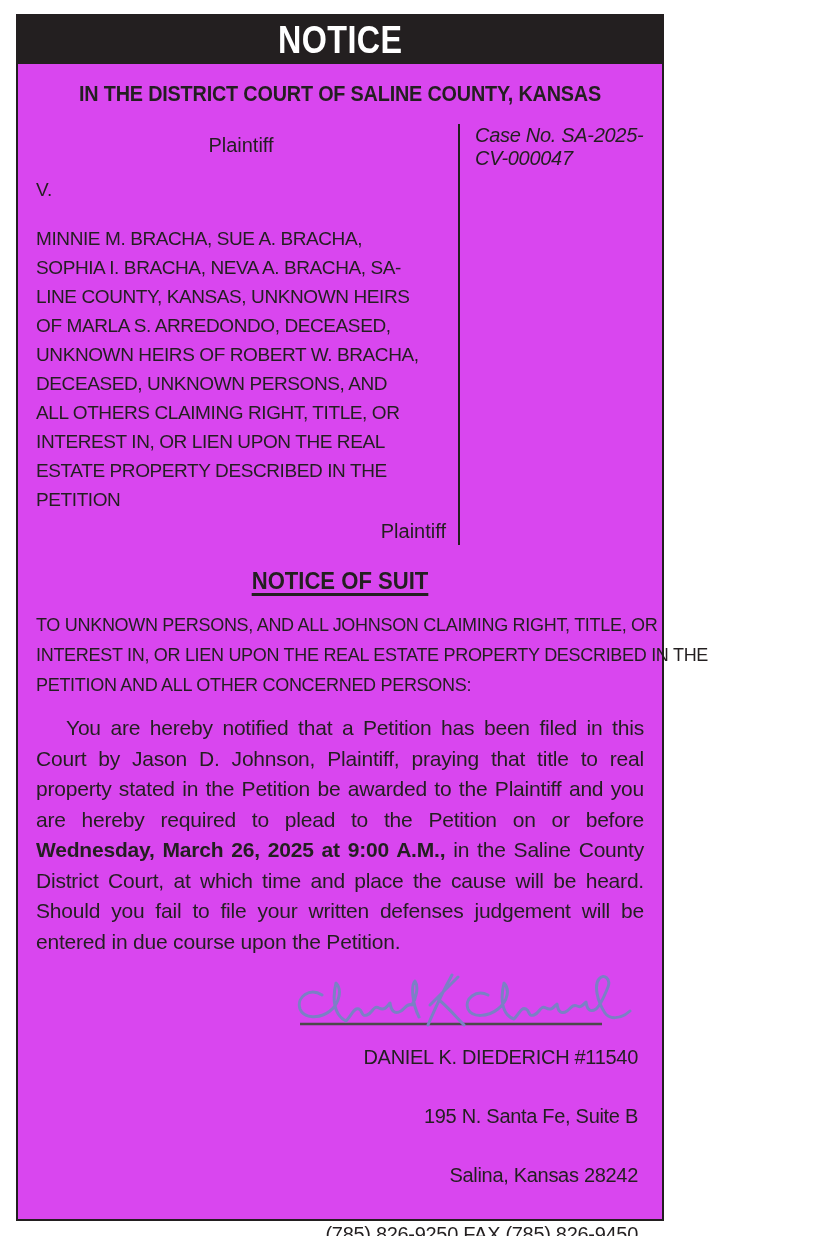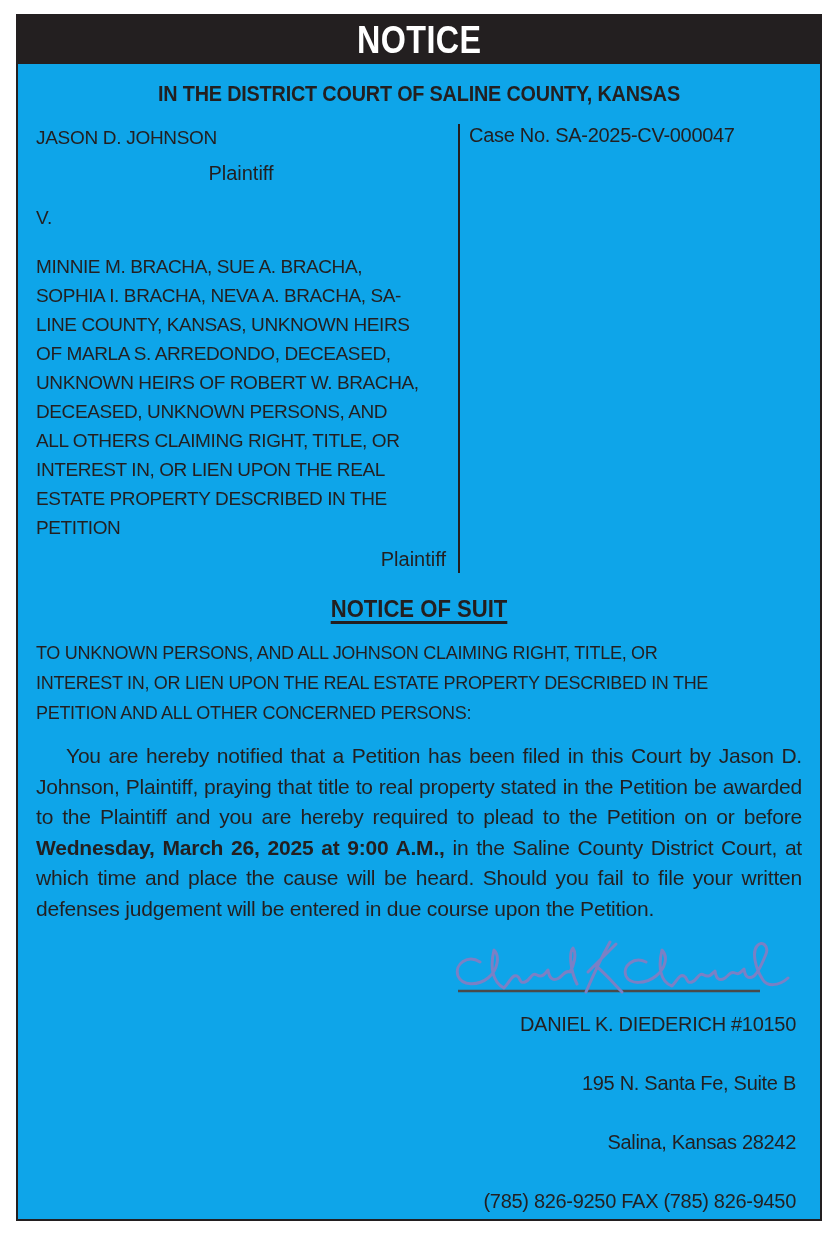--- a/index.html
+++ b/index.html
@@ -17,9 +17,9 @@
   .doc {
     position: absolute;
     left: 16px; top: 14px;
-    width: 806px; height: 1207px;
+    width: 648px; height: 1207px;
     border: 2px solid var(--ink);
-    background: #0ea5e9;
+    background: #d946ef;
   }
   .notice-bar {
     height: 48px;

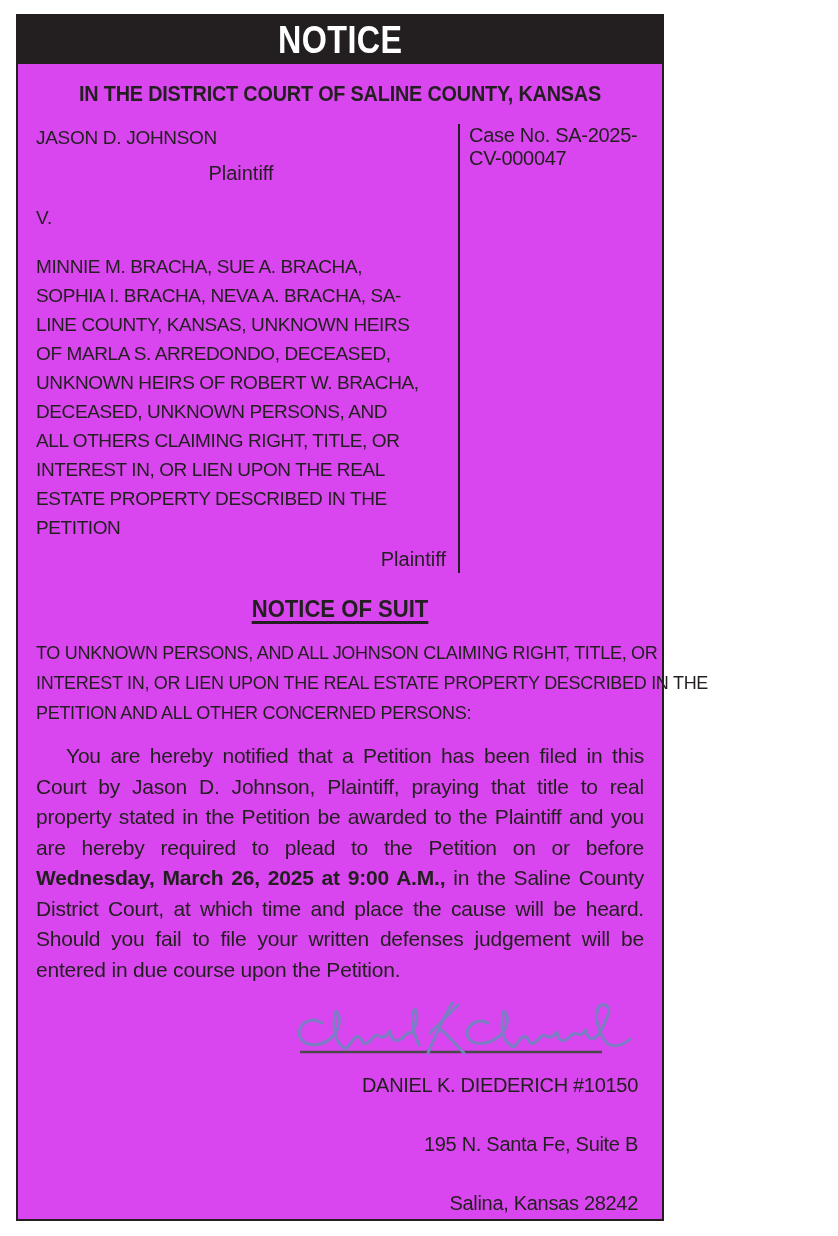--- a/index.html
+++ b/index.html
@@ -171,7 +171,6 @@
 
     <div class="caption">
       <div class="caption-left">
-        <div class="party-name">JASON D. JOHNSON</div>
         <div class="role-label">Plaintiff</div>
         <div class="versus">V.</div>
         <div class="defendants-names">MINNIE M. BRACHA, SUE A. BRACHA,

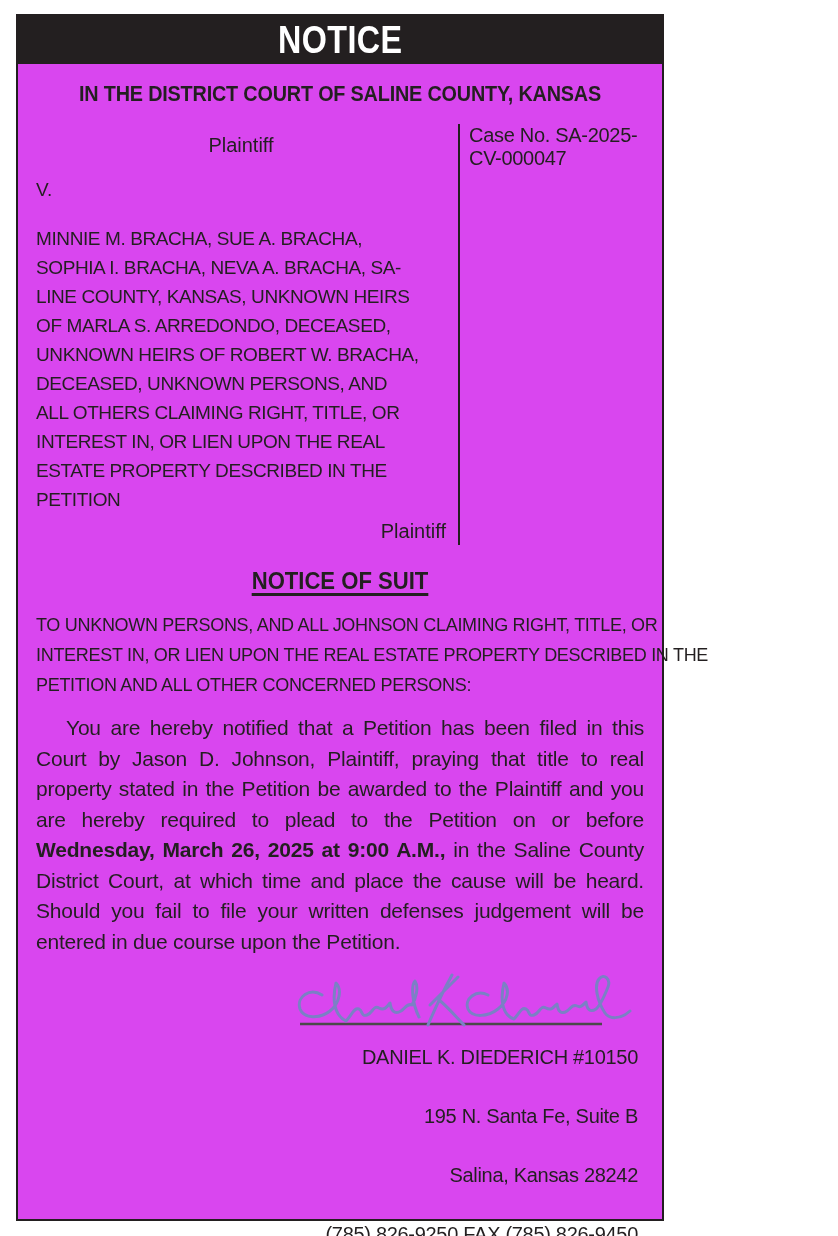--- a/index.html
+++ b/index.html
@@ -59,9 +59,10 @@
   }
   .caption-right {
     flex: 1;
-    padding-left: 9px;
-    font-size: 20px;
-    letter-spacing: -0.3px;
+    padding-left: 15px;
+    font-size: 20px;
+    letter-spacing: -0.3px;
+    font-style: italic;
   }
   .party-name {
     font-size: 19px;

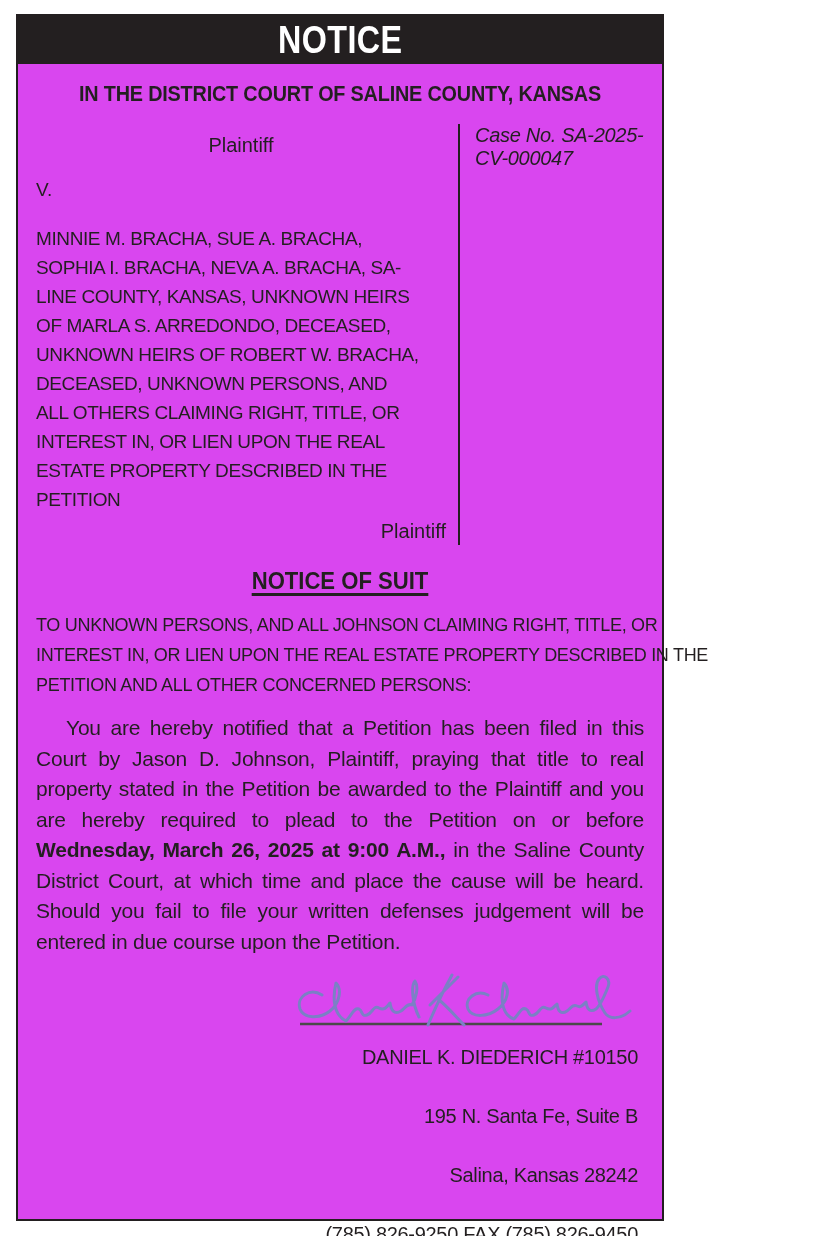--- a/index.html
+++ b/index.html
@@ -208,7 +208,7 @@
         <path class="sig-stroke" d="M162,8 C152,26 144,44 138,58 M140,38 C150,28 160,18 168,10 M148,32 C158,40 166,50 174,58"></path>
         <path class="sig-stroke" d="M198,28 C186,22 174,32 178,42 C182,51 198,50 208,42 C218,34 220,22 214,16 C210,32 212,48 224,52 C230,46 231,40 236,42 C240,44 238,50 244,48 C250,46 250,38 256,41 C261,44 264,40 267,37 C268,44 271,48 277,44 C281,41 283,37 287,39 C291,41 293,38 296,35 C297,42 300,46 306,42 C310,39 314,30 318,20 C321,12 314,6 309,12 C304,18 307,34 315,46 C319,52 330,53 340,44"></path>
       </svg>
-      <div class="attorney-block"><span>DANIEL K. DIEDERICH #10150</span><br>
+      <div class="attorney-block"><span>DANIEL K. DIEDERICH #11540</span><br>
 <span>195 N. Santa Fe, Suite B</span><br>
 <span>Salina, Kansas 28242</span><br>
 <span>(785) 826-9250 FAX (785) 826-9450</span><br>

